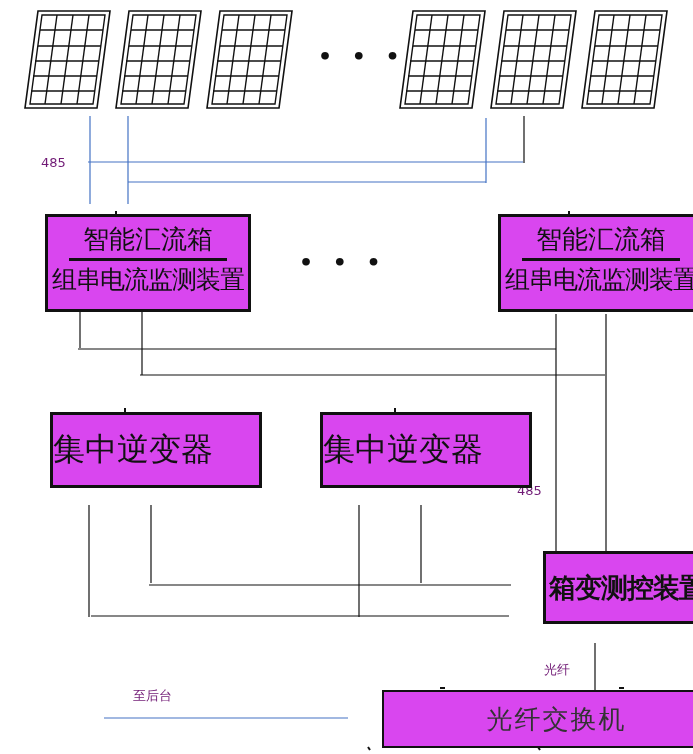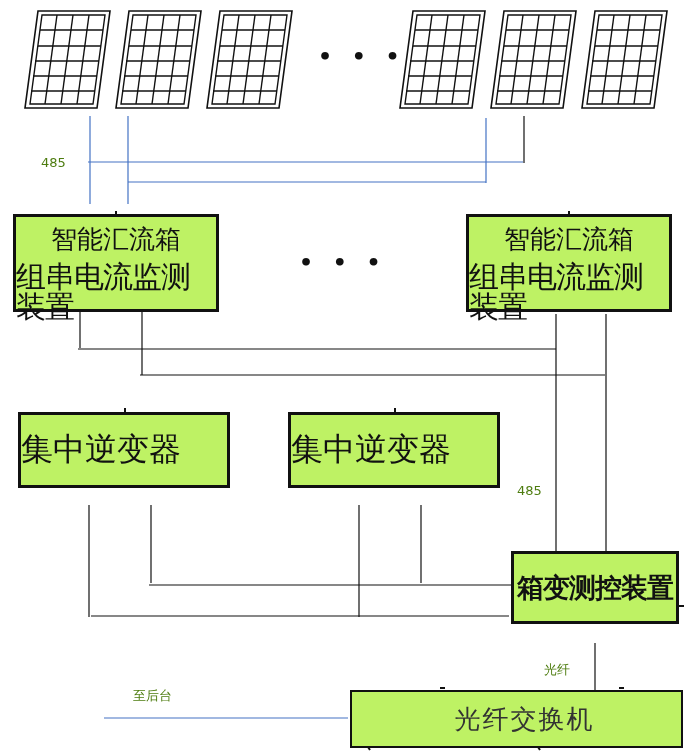--- a/index.html
+++ b/index.html
@@ -16,7 +16,7 @@
   .ctrl span { font-family: "DejaVu Serif", serif; font-size: 27px; font-weight: bold; letter-spacing: -1px; }
   .switch { width: 333px; height: 58px; border-width: 2px; display: flex; align-items: center; justify-content: center; padding-left: 16px; }
   .switch span { font-family: "DejaVu Sans", sans-serif; font-size: 26px; color: #333; letter-spacing: 2px; }
-  .lbl { position: absolute; font-family: "DejaVu Sans", sans-serif; font-size: 13px; color: #4d7c0f; }
+  .lbl { position: absolute; font-family: "DejaVu Sans", sans-serif; font-size: 13px; color: #701a75; }
   .dots { position: absolute; font-family: "DejaVu Sans", sans-serif; font-size: 30px; font-weight: bold; letter-spacing: 6px; color: #111; }
 </style>
 </head>

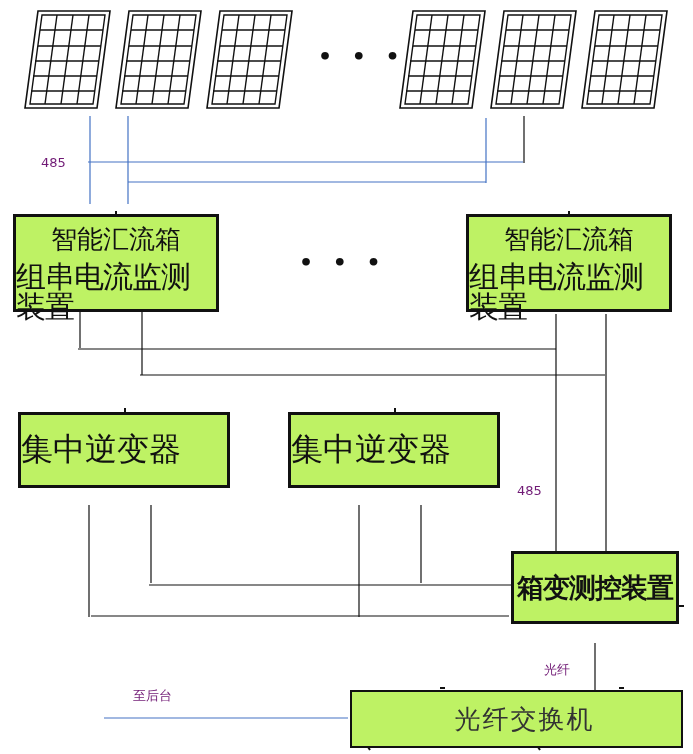--- a/index.html
+++ b/index.html
@@ -5,7 +5,7 @@
   html, body { margin: 0; padding: 0; background: #ffffff; }
   body { width: 693px; height: 754px; position: relative; overflow: hidden; font-family: "DejaVu Sans", sans-serif; }
   #canvas { position: absolute; left: 0; top: 0; width: 693px; height: 754px; }
-  .box { position: absolute; background: #bef264; border: 3px solid #111; box-sizing: border-box; color: #111; }
+  .box { position: absolute; background: #d946ef; border: 3px solid #111; box-sizing: border-box; color: #111; margin-left: 32px; }
   .combiner { width: 206px; height: 98px; display: flex; flex-direction: column; align-items: center; }
   .combiner .t1 { font-family: "DejaVu Serif", serif; font-size: 26px; margin-top: 5px; line-height: 34px; letter-spacing: 0px; }
   .combiner .rule { width: 158px; height: 3px; background: #111; margin: 2px 0 4px 0; }

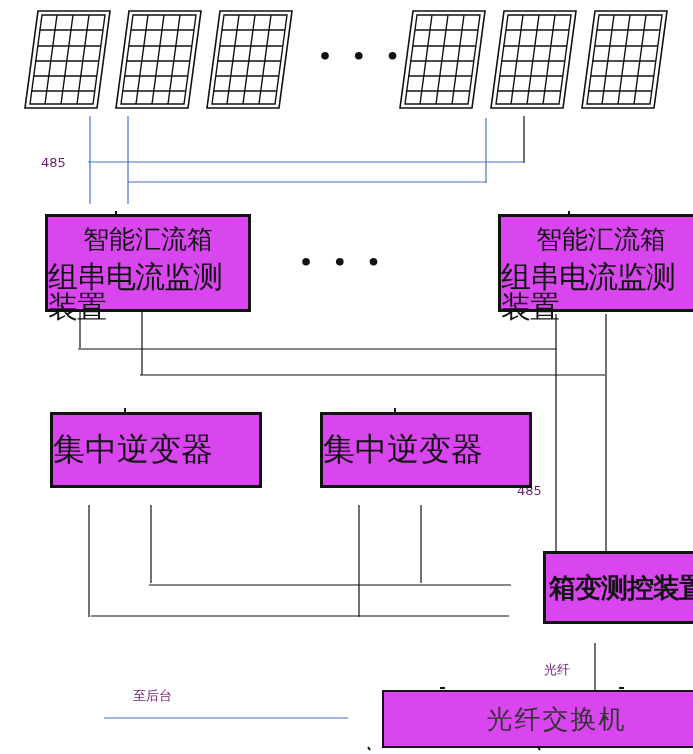--- a/index.html
+++ b/index.html
@@ -9,7 +9,7 @@
   .combiner { width: 206px; height: 98px; display: flex; flex-direction: column; align-items: center; }
   .combiner .t1 { font-family: "DejaVu Serif", serif; font-size: 26px; margin-top: 5px; line-height: 34px; letter-spacing: 0px; }
   .combiner .rule { width: 158px; height: 3px; background: #111; margin: 2px 0 4px 0; }
-  .combiner .t2 { font-family: "DejaVu Serif", serif; font-size: 30px; line-height: 30px; letter-spacing: -1px; }
+  .combiner .t2 { font-family: "DejaVu Serif", serif; font-size: 25px; line-height: 30px; letter-spacing: -1px; }
   .inverter { width: 212px; height: 76px; display: flex; align-items: center; }
   .inverter span { font-family: "DejaVu Serif", serif; font-size: 32px; letter-spacing: 0px; }
   .ctrl { width: 168px; height: 73px; display: flex; align-items: center; justify-content: center; }

